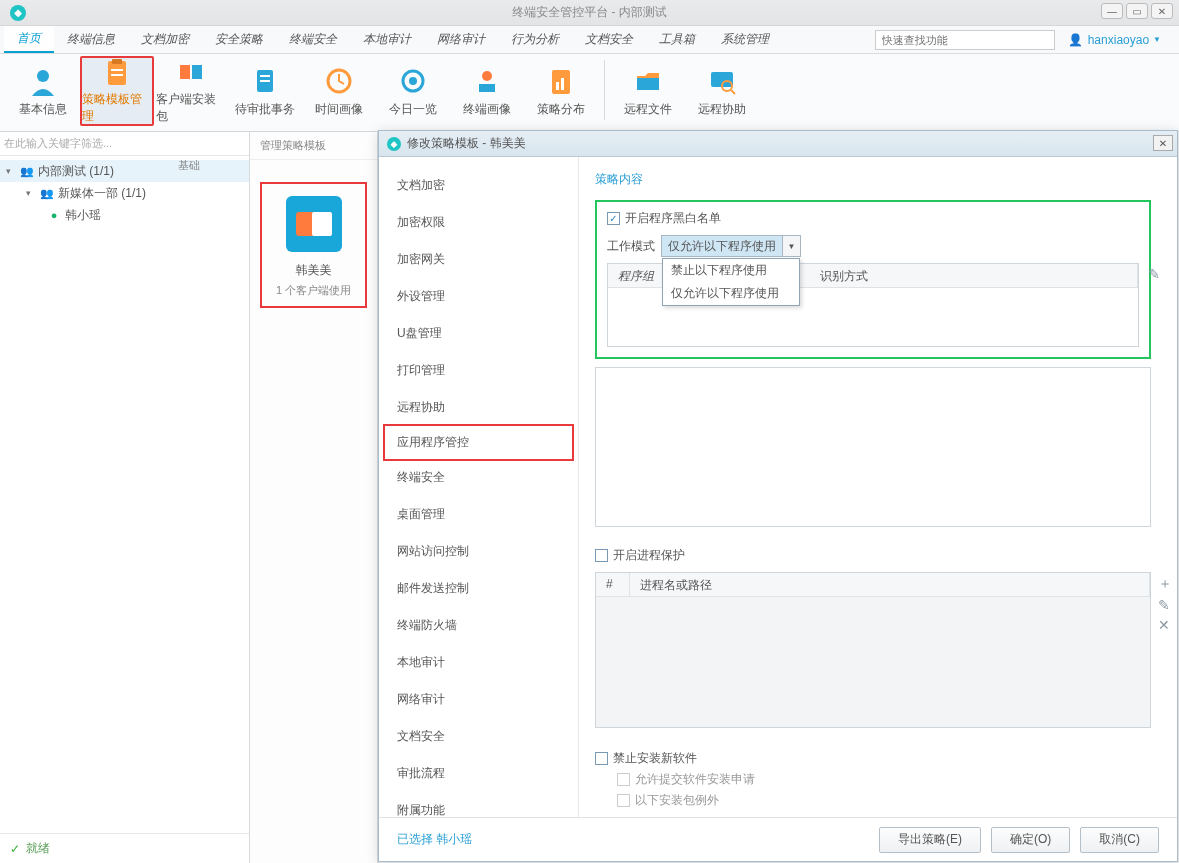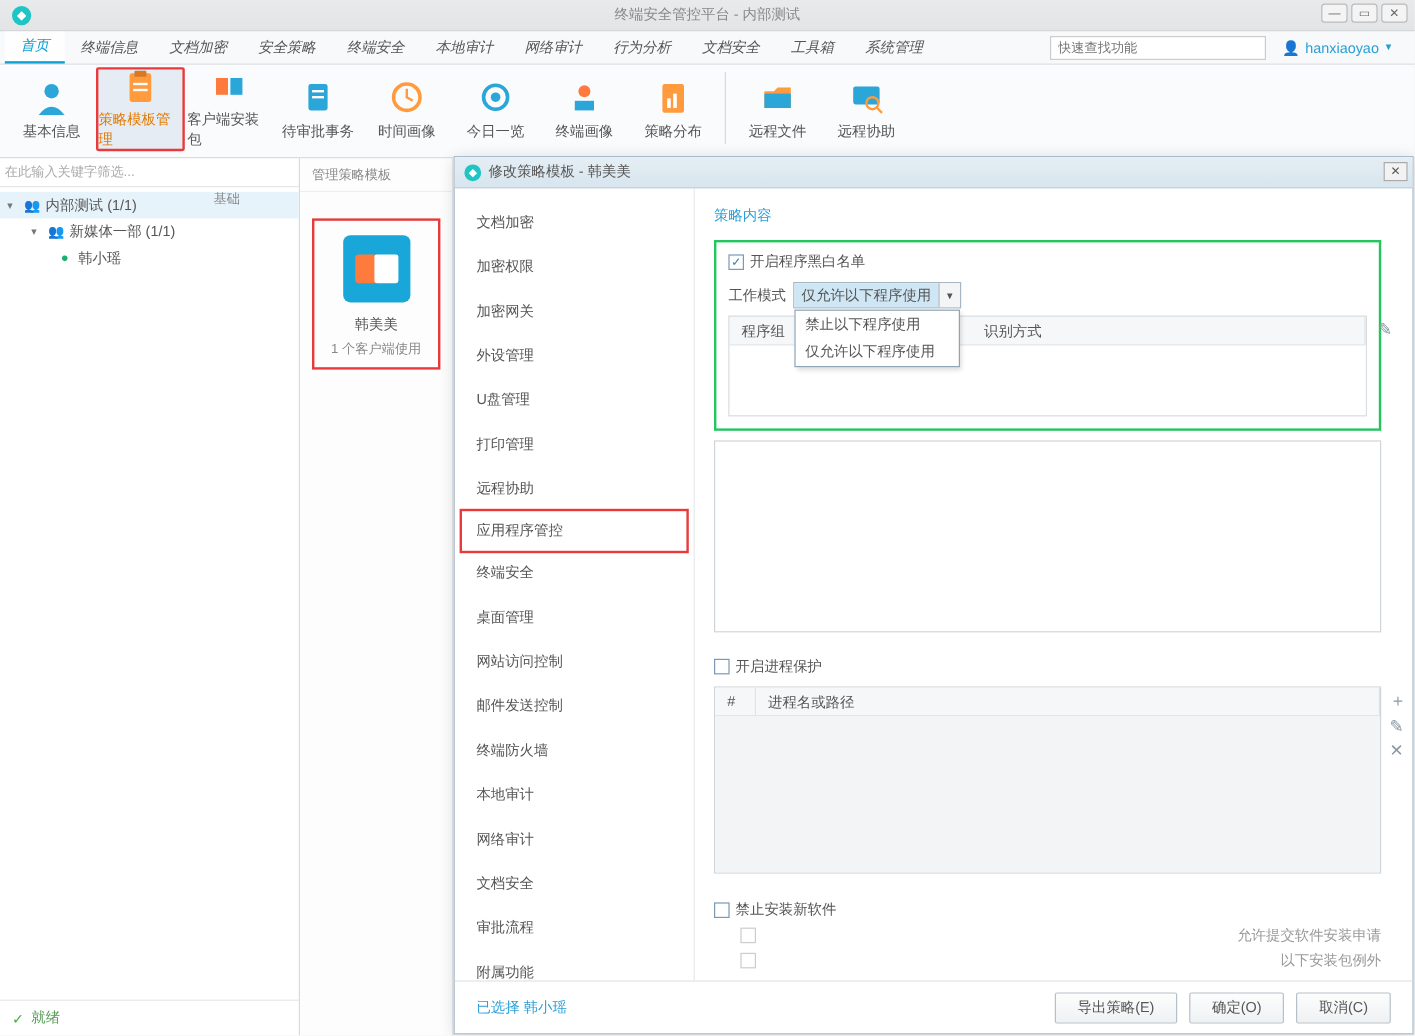--- a/index.html
+++ b/index.html
@@ -325,7 +325,7 @@
         </div>
         <div class="tbl with-edit" style="margin-top:4px;">
           <div class="tbl-head">
-            <div class="th" style="width:62px;">程序组</div>
+            <div class="th" style="width:62px;font-style:italic;">程序组</div>
             <div class="th" style="width:140px; position:relative; z-index:-1;"></div>
             <div class="th" style="flex:1;">识别方式</div>
           </div>

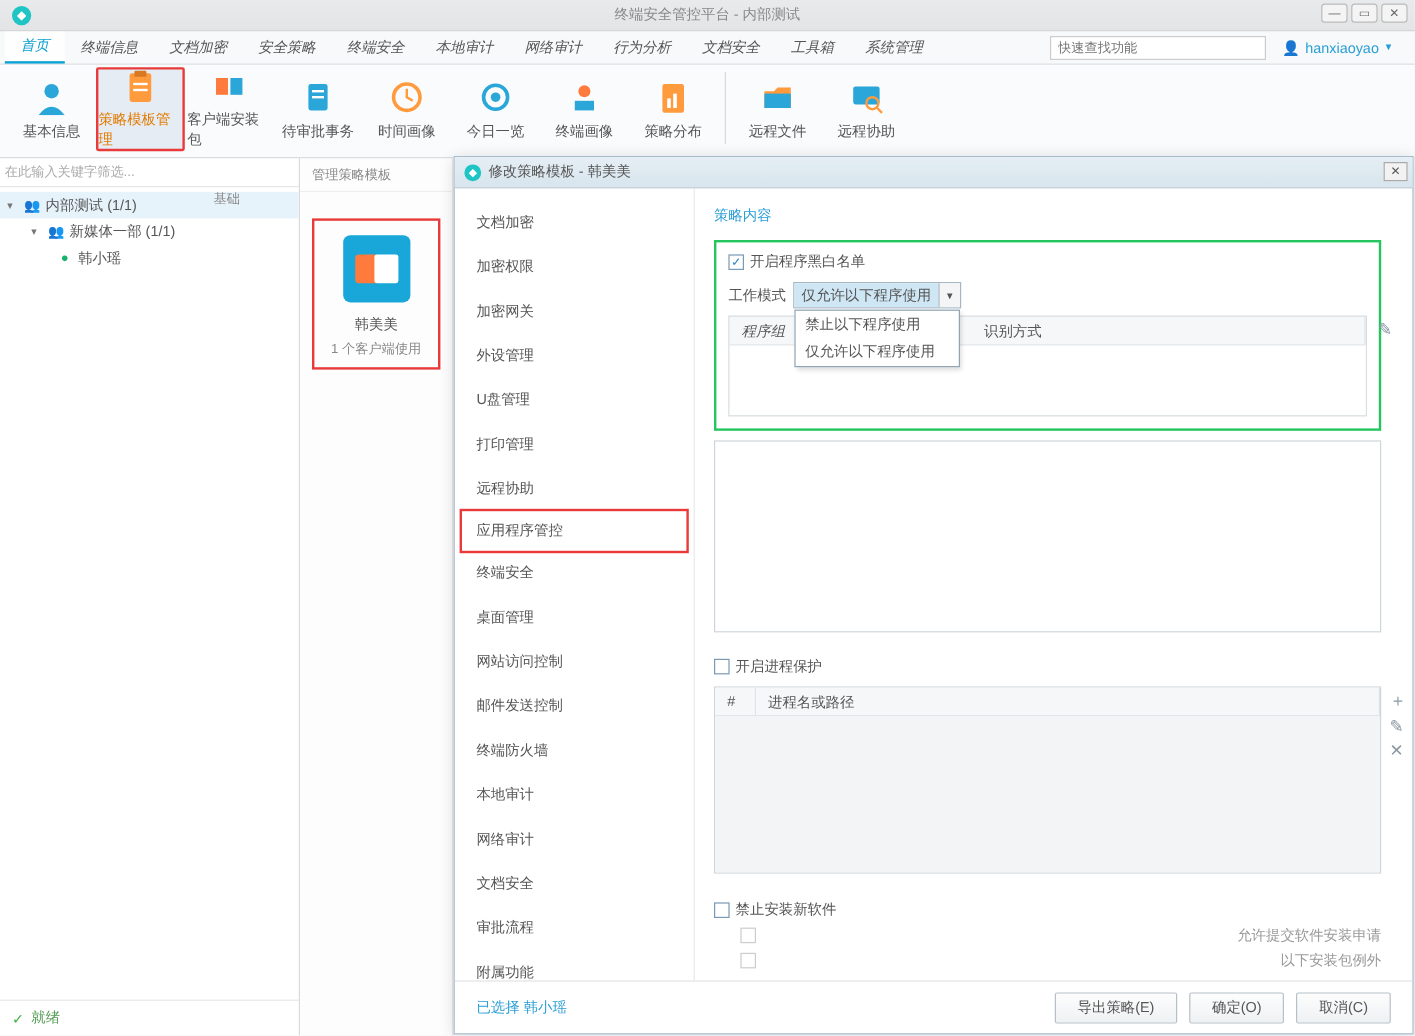--- a/index.html
+++ b/index.html
@@ -97,7 +97,7 @@
 
 .plain-area { border: 1px solid #cfd6db; height: 160px; margin-top: 6px; margin-bottom: 18px; }
 
-.sub-indent { padding-left: 22px; color: #999; justify-content: space-between; }
+.sub-indent { padding-left: 22px; color: #999; }
 
 .dlg-foot { height: 44px; border-top: 1px solid #e0e3e6; display: flex; align-items: center; padding: 0 18px; gap: 10px; }
 .dlg-foot .sel-info { color: #2a9fd6; }

